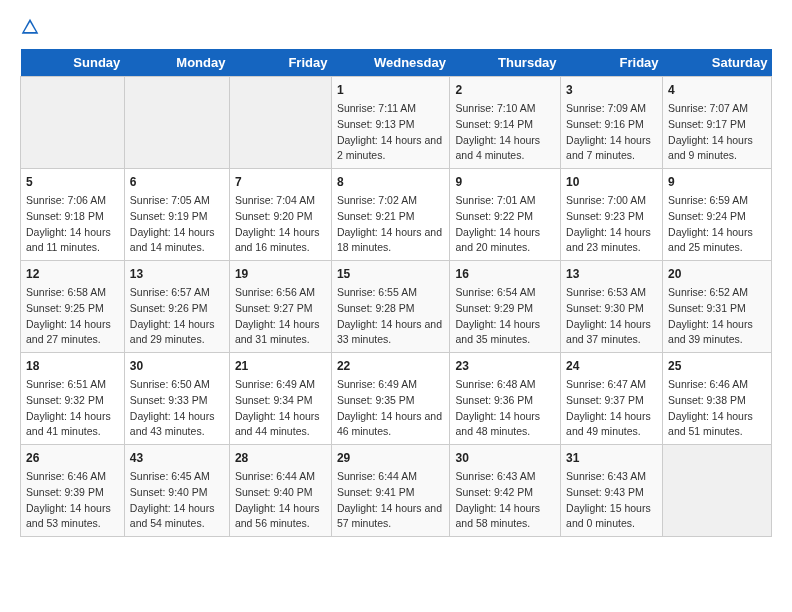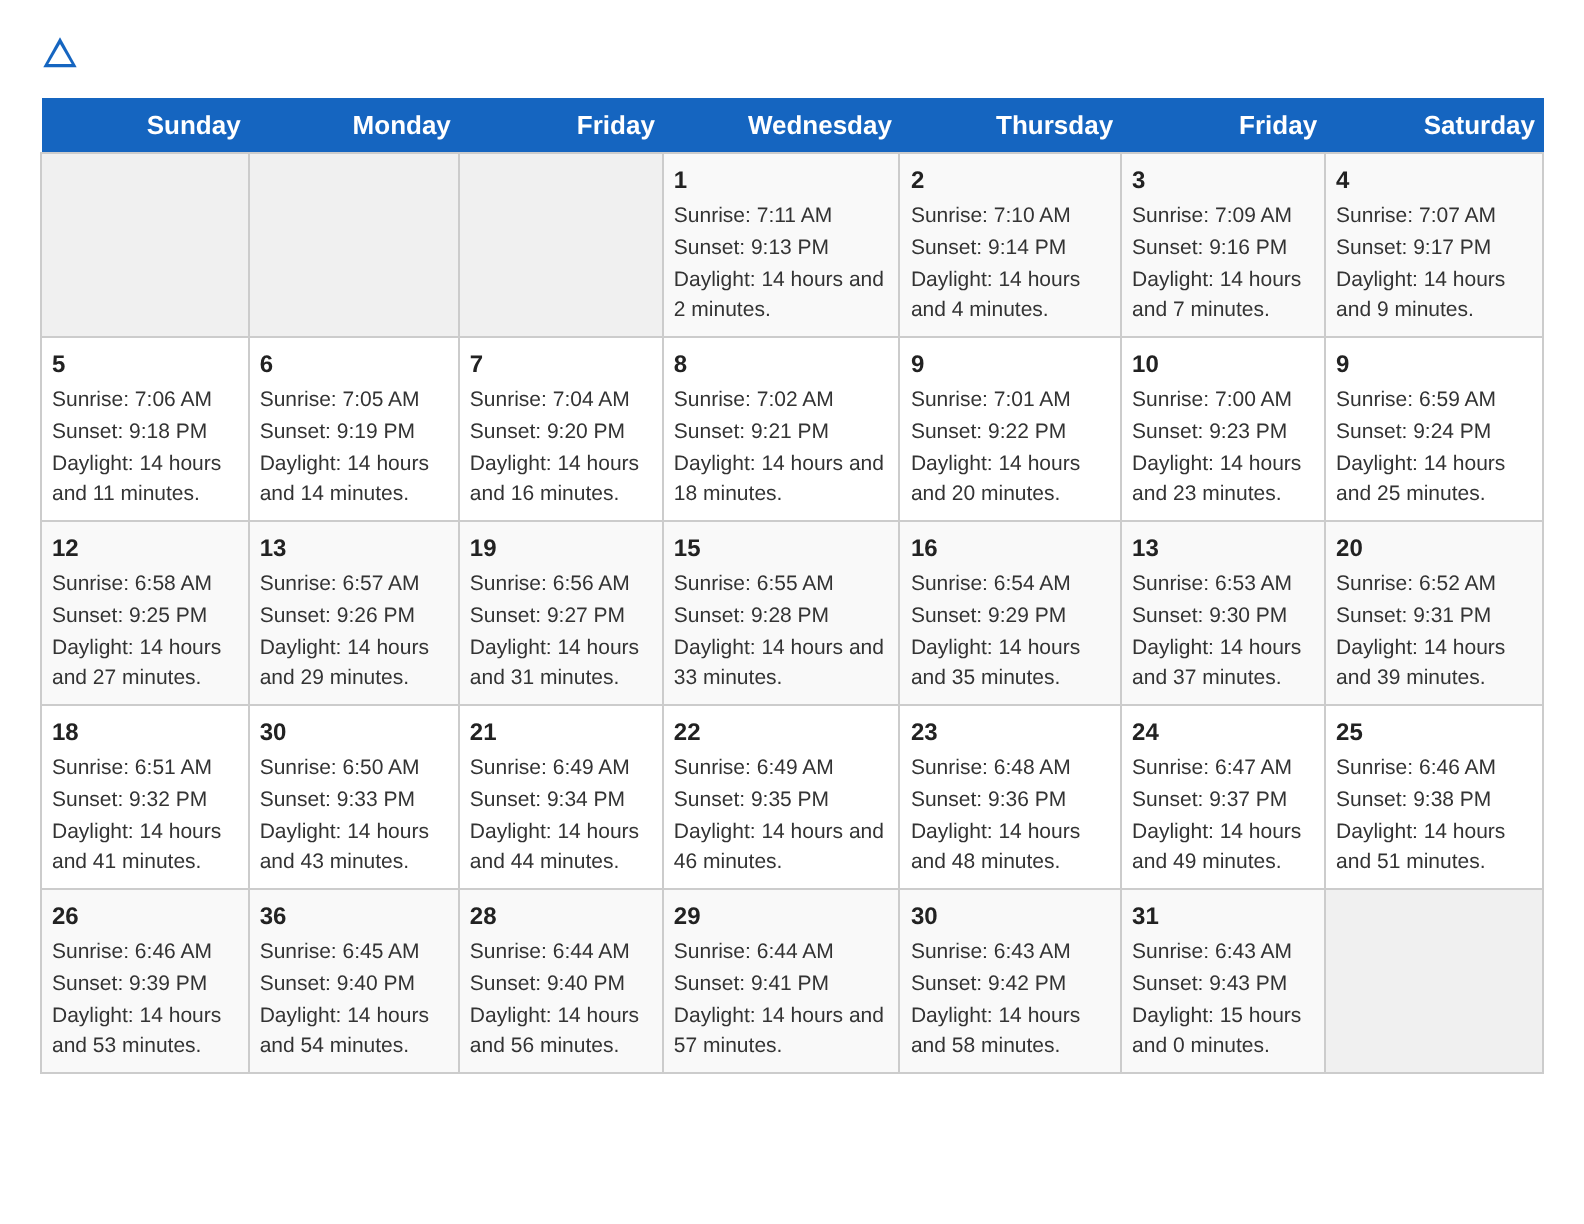--- a/index.html
+++ b/index.html
@@ -239,7 +239,7 @@
           <div class="cell-info">Sunrise: 6:46 AM<br>Sunset: 9:39 PM<br>Daylight: 14 hours and 53 minutes.</div>
         </td>
         <td>
-          <span class="day-number">36</span>
+          <span class="day-number">43</span>
           <div class="cell-info">Sunrise: 6:45 AM<br>Sunset: 9:40 PM<br>Daylight: 14 hours and 54 minutes.</div>
         </td>
         <td>

